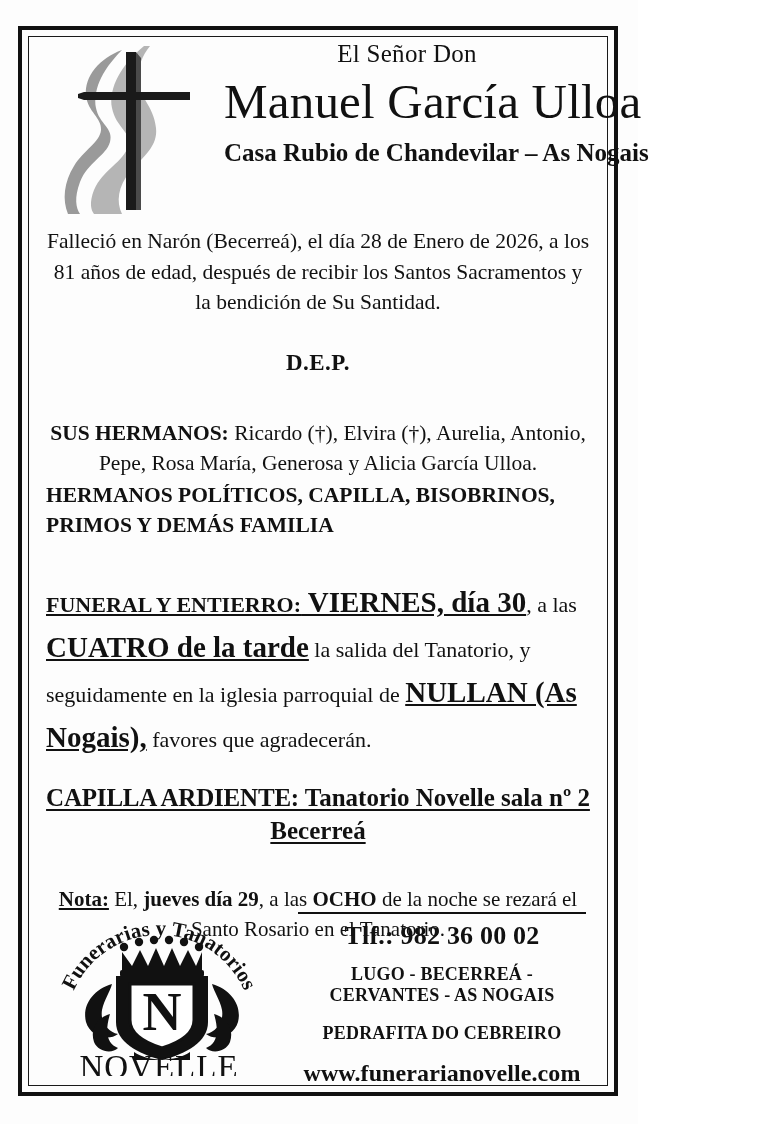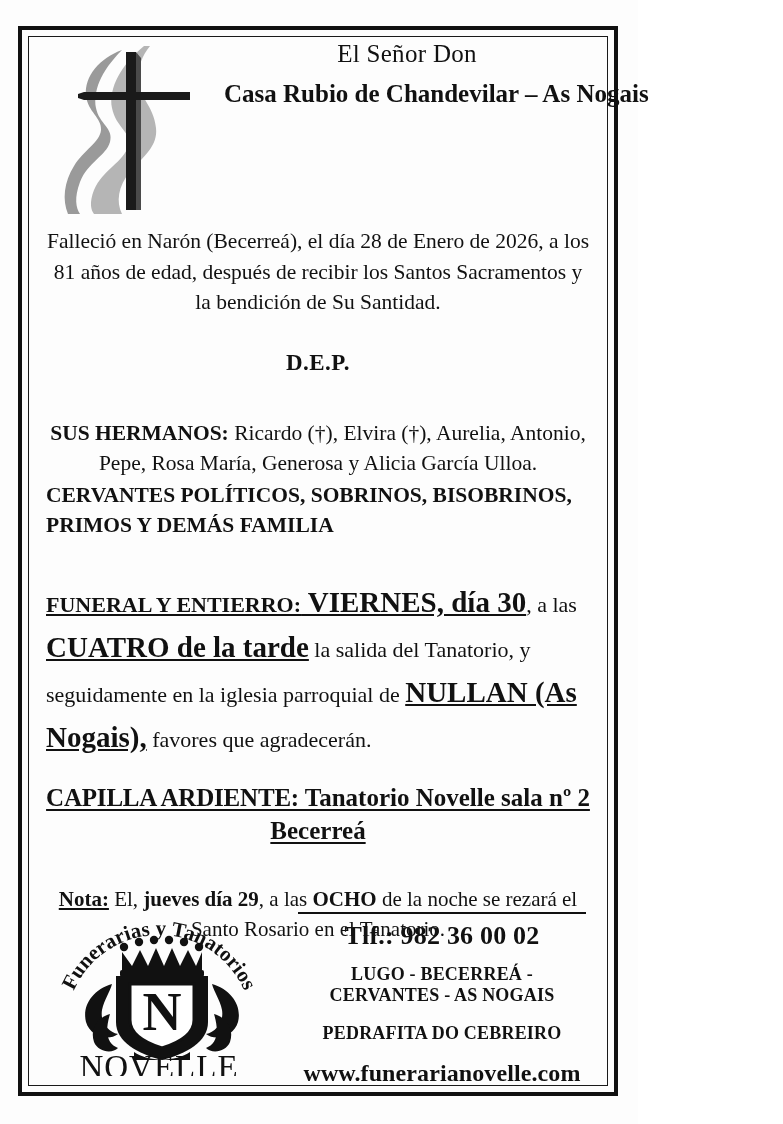--- a/index.html
+++ b/index.html
@@ -243,6 +243,7 @@
 
       <div class="header-text">
         <div class="eyebrow">El Señor Don</div>
+        <div class="deceased-name">Manuel García Ulloa</div>
         <div class="origin">Casa Rubio de Chandevilar – As Nogais</div>
       </div>
     </div>

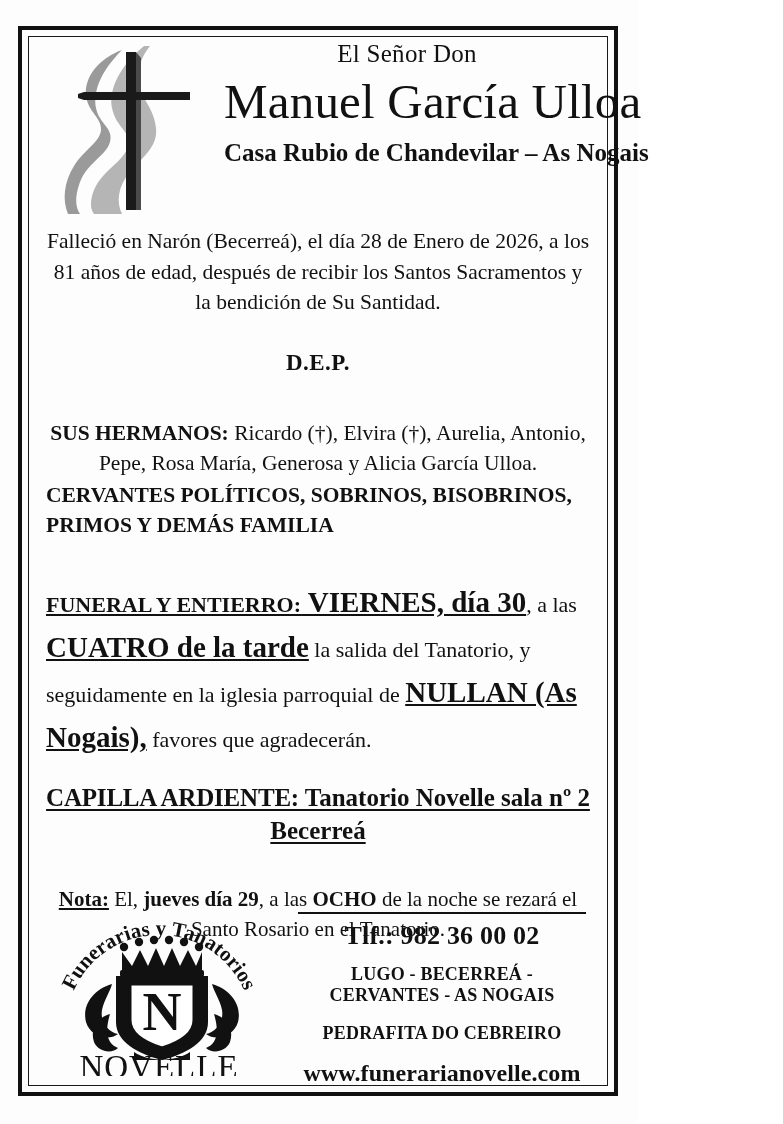--- a/index.html
+++ b/index.html
@@ -254,7 +254,7 @@
 
     <div class="family">
       <div class="para"><span class="lead">SUS HERMANOS:</span><span> Ricardo (†), Elvira (†), Aurelia, Antonio, Pepe, Rosa María, Generosa y Alicia García Ulloa.</span></div>
-      <div class="family-block2">CERVANTES POLÍTICOS, SOBRINOS, BISOBRINOS, PRIMOS Y DEMÁS FAMILIA</div>
+      <div class="family-block2">HERMANOS POLÍTICOS, CAPILLA, BISOBRINOS, PRIMOS Y DEMÁS FAMILIA</div>
     </div>
 
     <div class="funeral"><span class="u-head">FUNERAL Y ENTIERRO:</span><span class="big"> VIERNES, día 30</span><span>, a las </span><span class="big">CUATRO de la tarde</span><span> la salida del Tanatorio, y seguidamente en la iglesia parroquial de </span><span class="big">NULLAN (As Nogais),</span><span> favores que agradecerán.</span></div>

